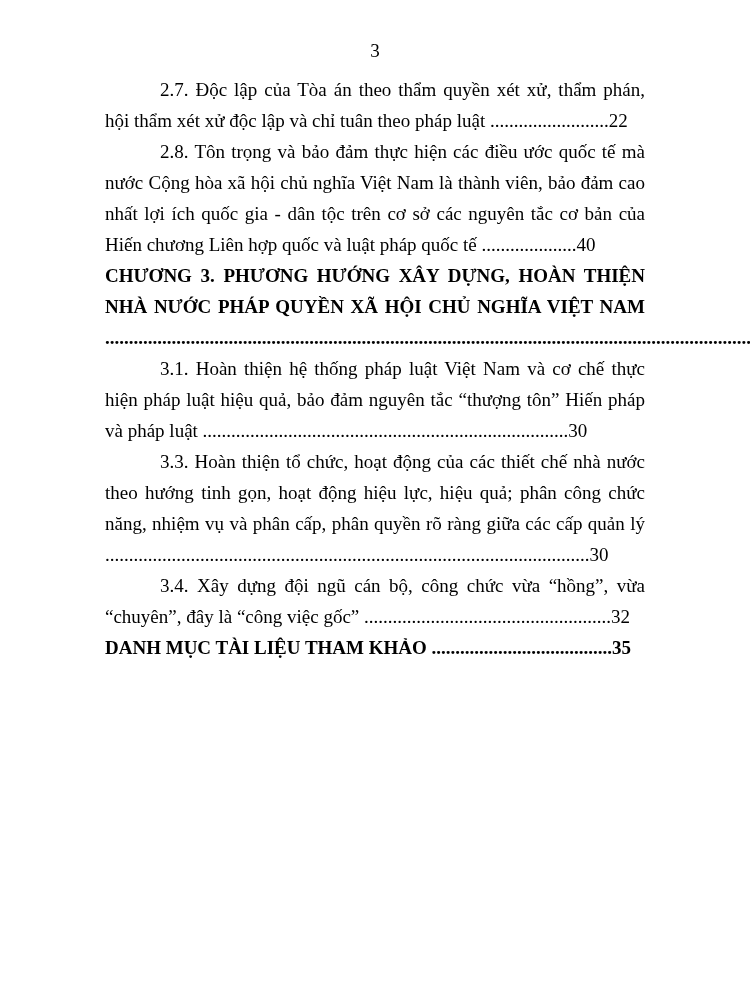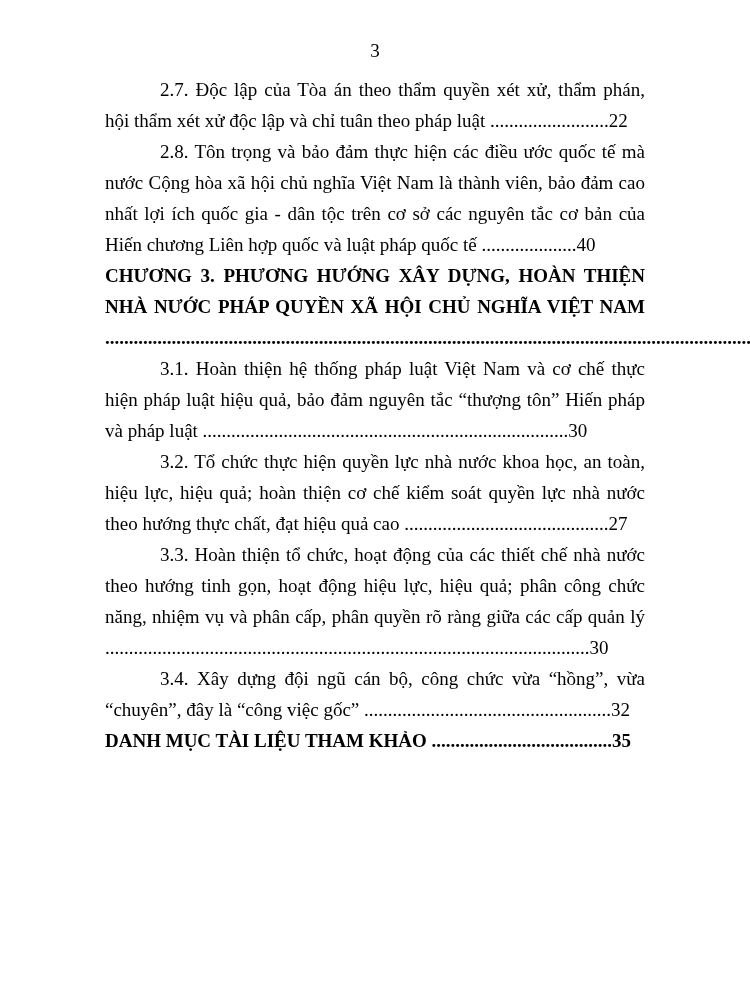--- a/index.html
+++ b/index.html
@@ -59,7 +59,6 @@
       <p class="entry sub"><span class="entry-text">2.8. Tôn trọng và bảo đảm thực hiện các điều ước quốc tế mà nước Cộng hòa xã hội chủ nghĩa Việt Nam là thành viên, bảo đảm cao nhất lợi ích quốc gia - dân tộc trên cơ sở các nguyên tắc cơ bản của Hiến chương Liên hợp quốc và luật pháp quốc tế</span> <span class="dots">....................</span><span class="pagenum">40</span></p>
       <p class="entry chapter"><span class="entry-text">CHƯƠNG 3. PHƯƠNG HƯỚNG XÂY DỰNG, HOÀN THIỆN NHÀ NƯỚC PHÁP QUYỀN XÃ HỘI CHỦ NGHĨA VIỆT NAM</span> <span class="dots">................................................................................................................................................................................................................................................................................................................................................................................................................</span></p>
       <p class="entry sub"><span class="entry-text">3.1. Hoàn thiện hệ thống pháp luật Việt Nam và cơ chế thực hiện pháp luật hiệu quả, bảo đảm nguyên tắc “thượng tôn” Hiến pháp và pháp luật</span> <span class="dots">.............................................................................</span><span class="pagenum">30</span></p>
-      <p class="entry sub"><span class="entry-text">3.2. Tổ chức thực hiện quyền lực nhà nước khoa học, an toàn, hiệu lực, hiệu quả; hoàn thiện cơ chế kiểm soát quyền lực nhà nước theo hướng thực chất, đạt hiệu quả cao</span> <span class="dots">...........................................</span><span class="pagenum">27</span></p>
       <p class="entry sub"><span class="entry-text">3.3. Hoàn thiện tổ chức, hoạt động của các thiết chế nhà nước theo hướng tinh gọn, hoạt động hiệu lực, hiệu quả; phân công chức năng, nhiệm vụ và phân cấp, phân quyền rõ ràng giữa các cấp quản lý</span> <span class="dots">......................................................................................................</span><span class="pagenum">30</span></p>
       <p class="entry sub"><span class="entry-text">3.4. Xây dựng đội ngũ cán bộ, công chức vừa “hồng”, vừa “chuyên”, đây là “công việc gốc”</span> <span class="dots">....................................................</span><span class="pagenum">32</span></p>
       <p class="entry chapter"><span class="entry-text">DANH MỤC TÀI LIỆU THAM KHẢO</span> <span class="dots">......................................</span><span class="pagenum">35</span></p>

